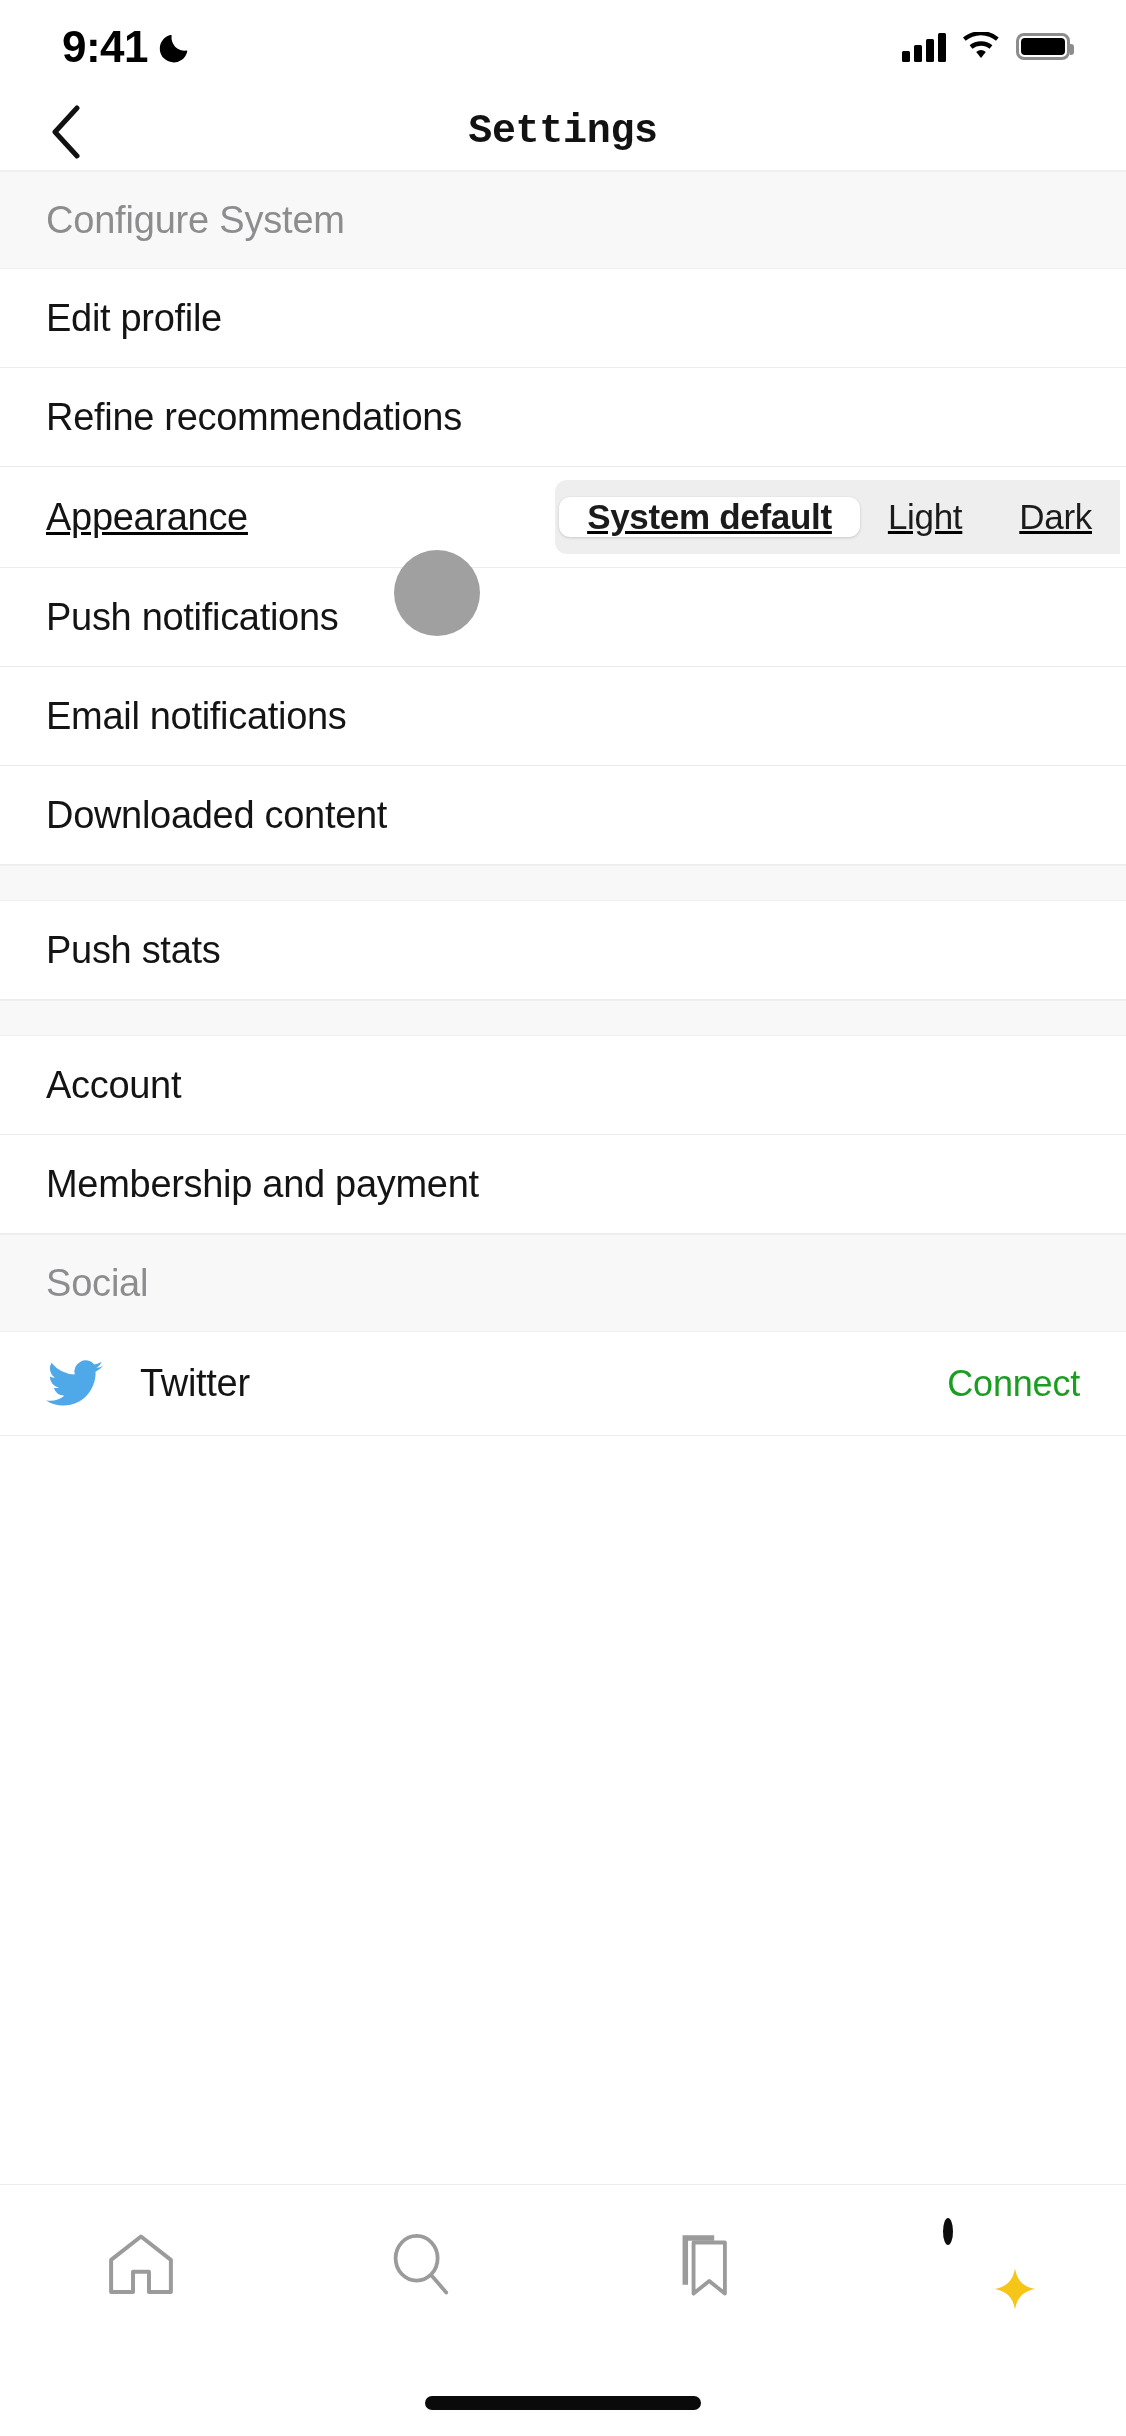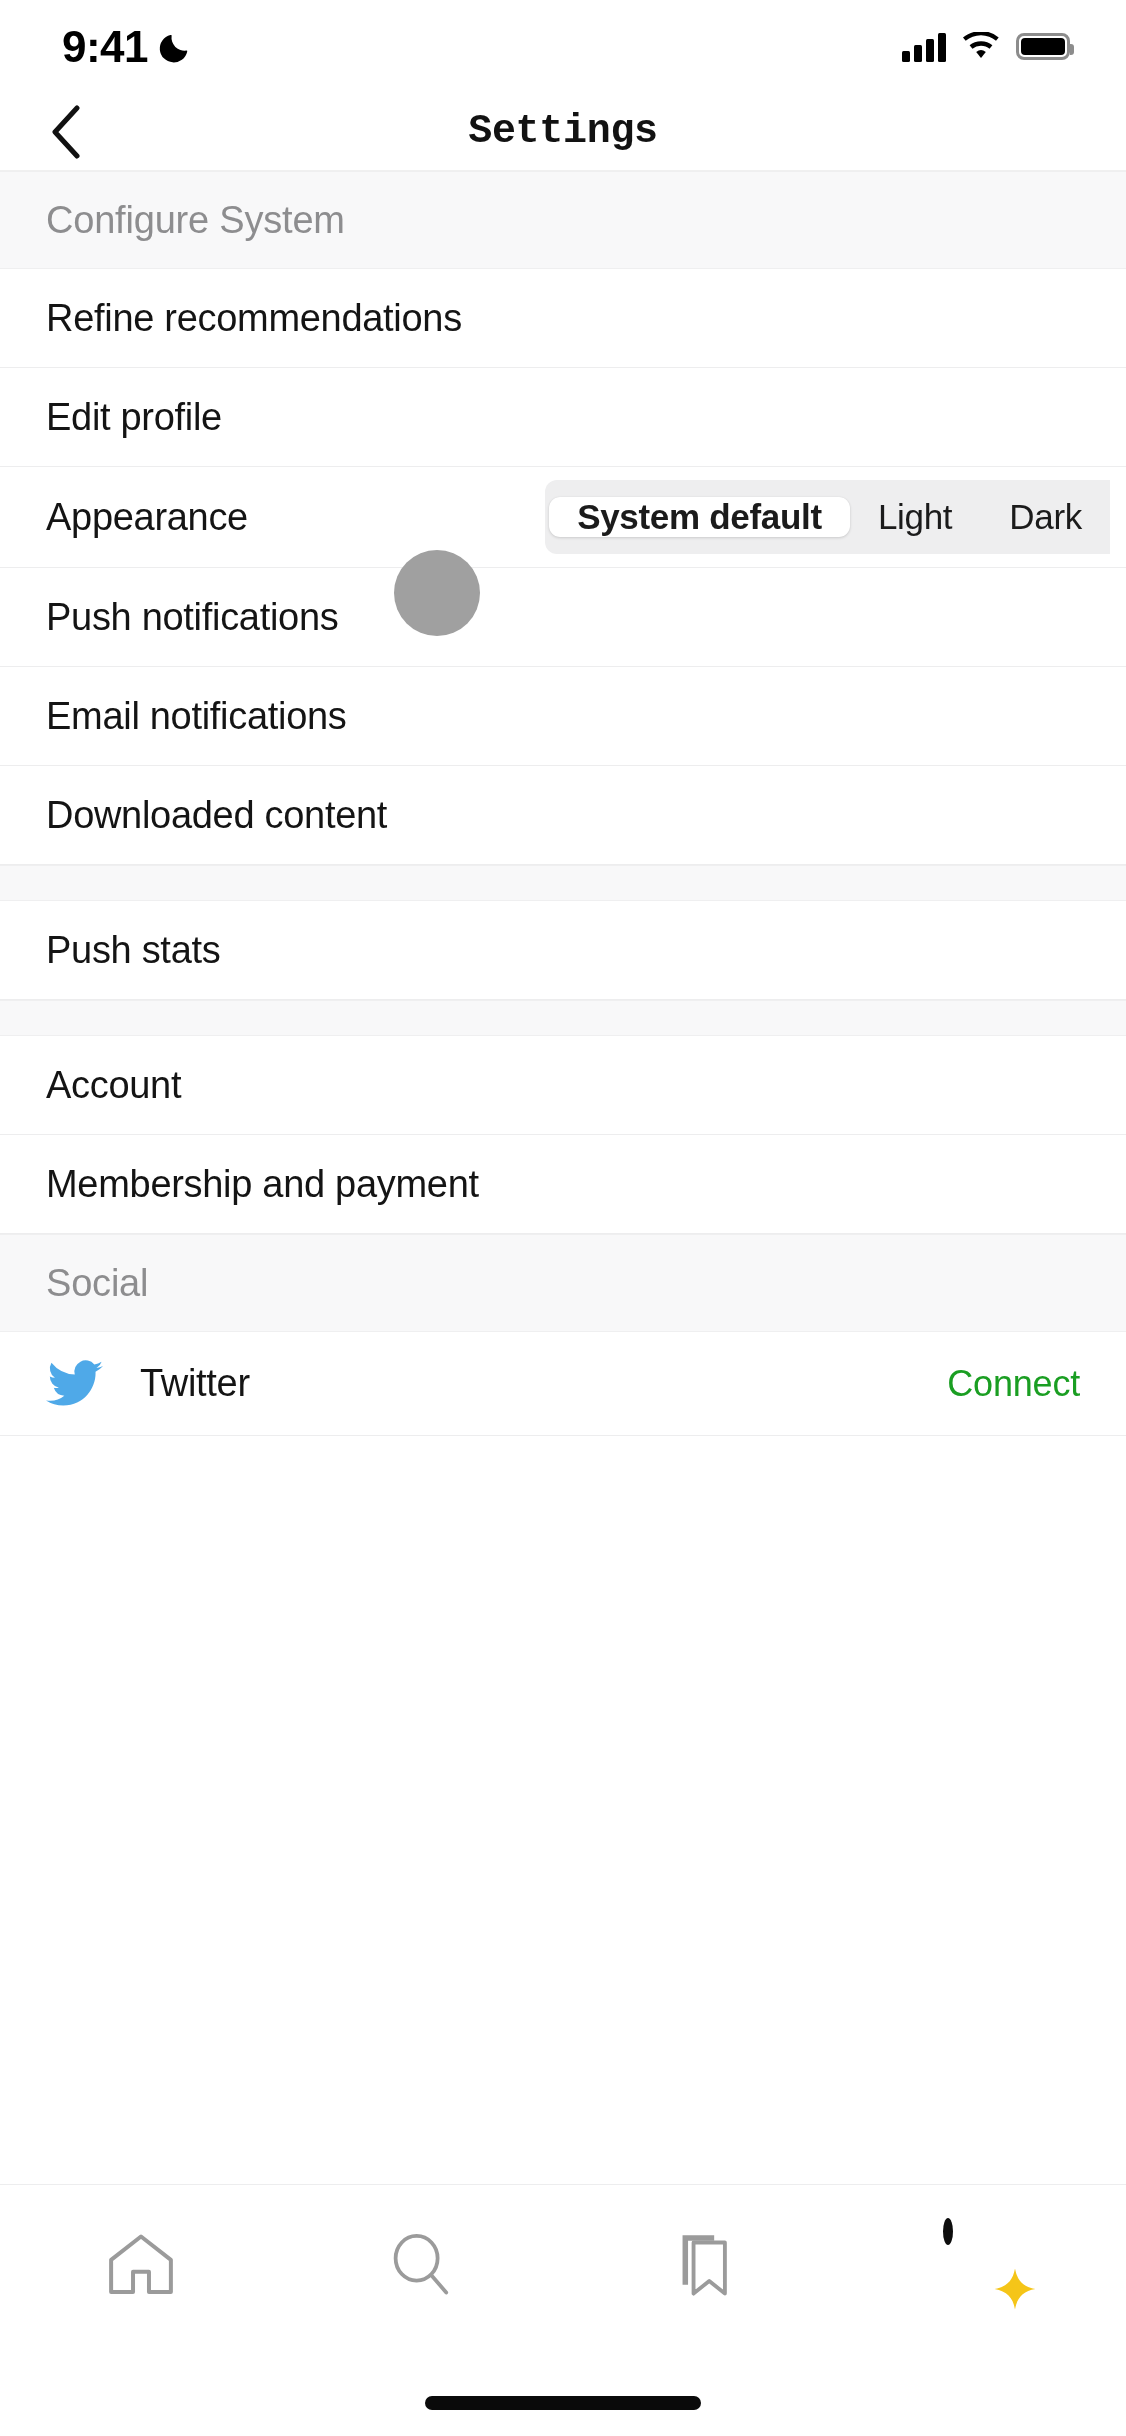--- a/index.html
+++ b/index.html
@@ -248,11 +248,11 @@
     </div>
 
     <div class="row">
+      <span class="row-label">Edit profile</span>
+    </div>
+
+    <div class="row">
       <span class="row-label">Refine recommendations</span>
-    </div>
-
-    <div class="row">
-      <span class="row-label">Edit profile</span>
     </div>
 
     <div class="row row-appearance">

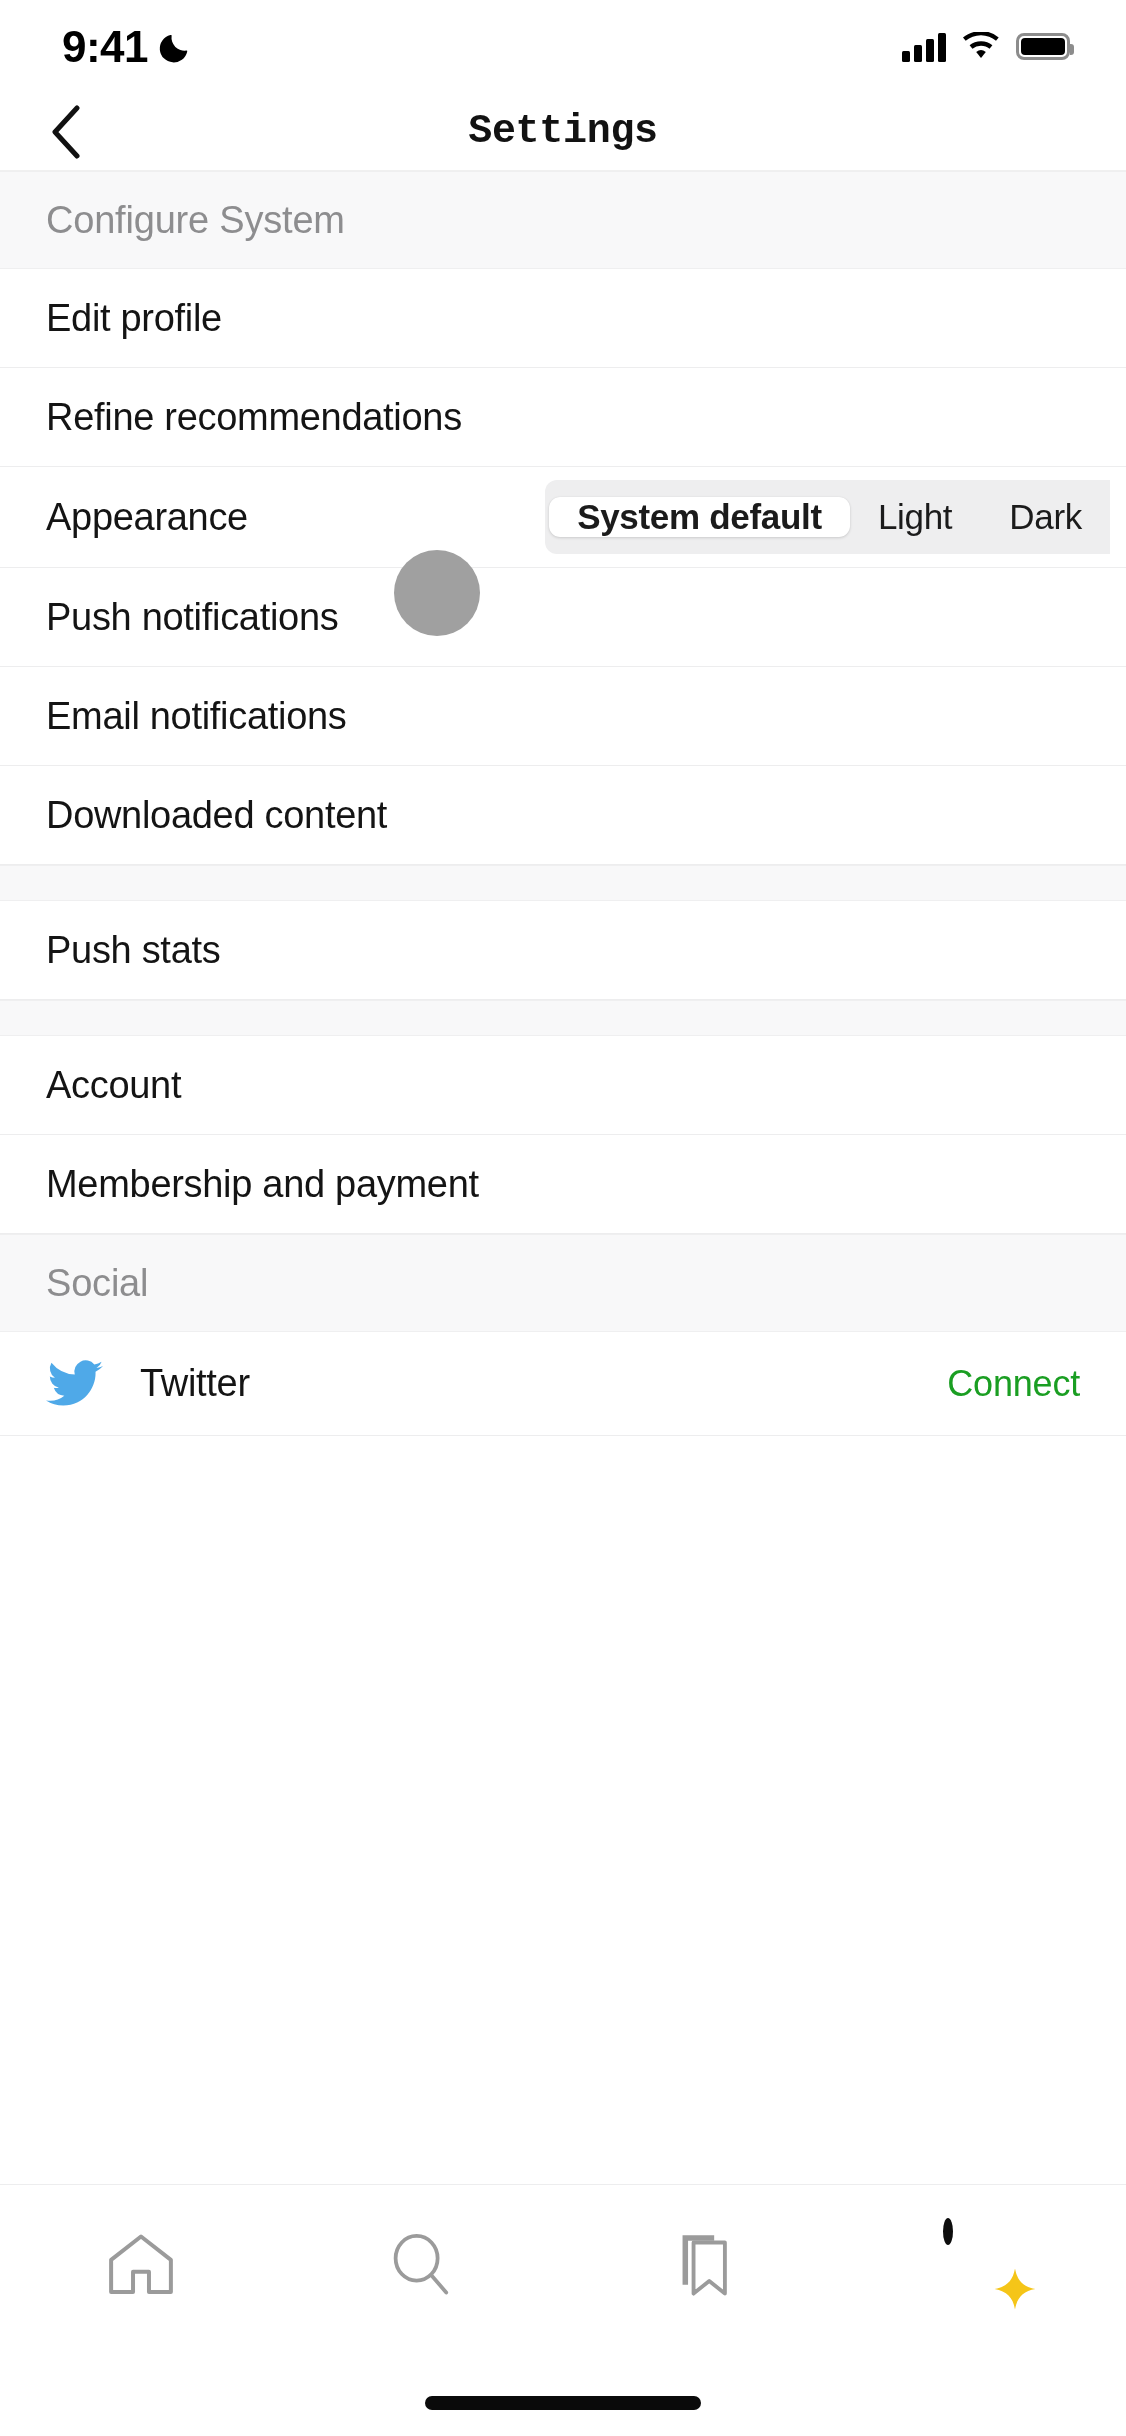--- a/index.html
+++ b/index.html
@@ -107,7 +107,7 @@
     font-size:38px; color:#141414; font-weight:400;
     letter-spacing:-0.3px;
   }
-  .row-appearance { min-height:101px; padding-right:16px; }
+  .row-appearance { min-height:101px; padding-right:6px;text-decoration:underline; }
 
   
   .segmented {

